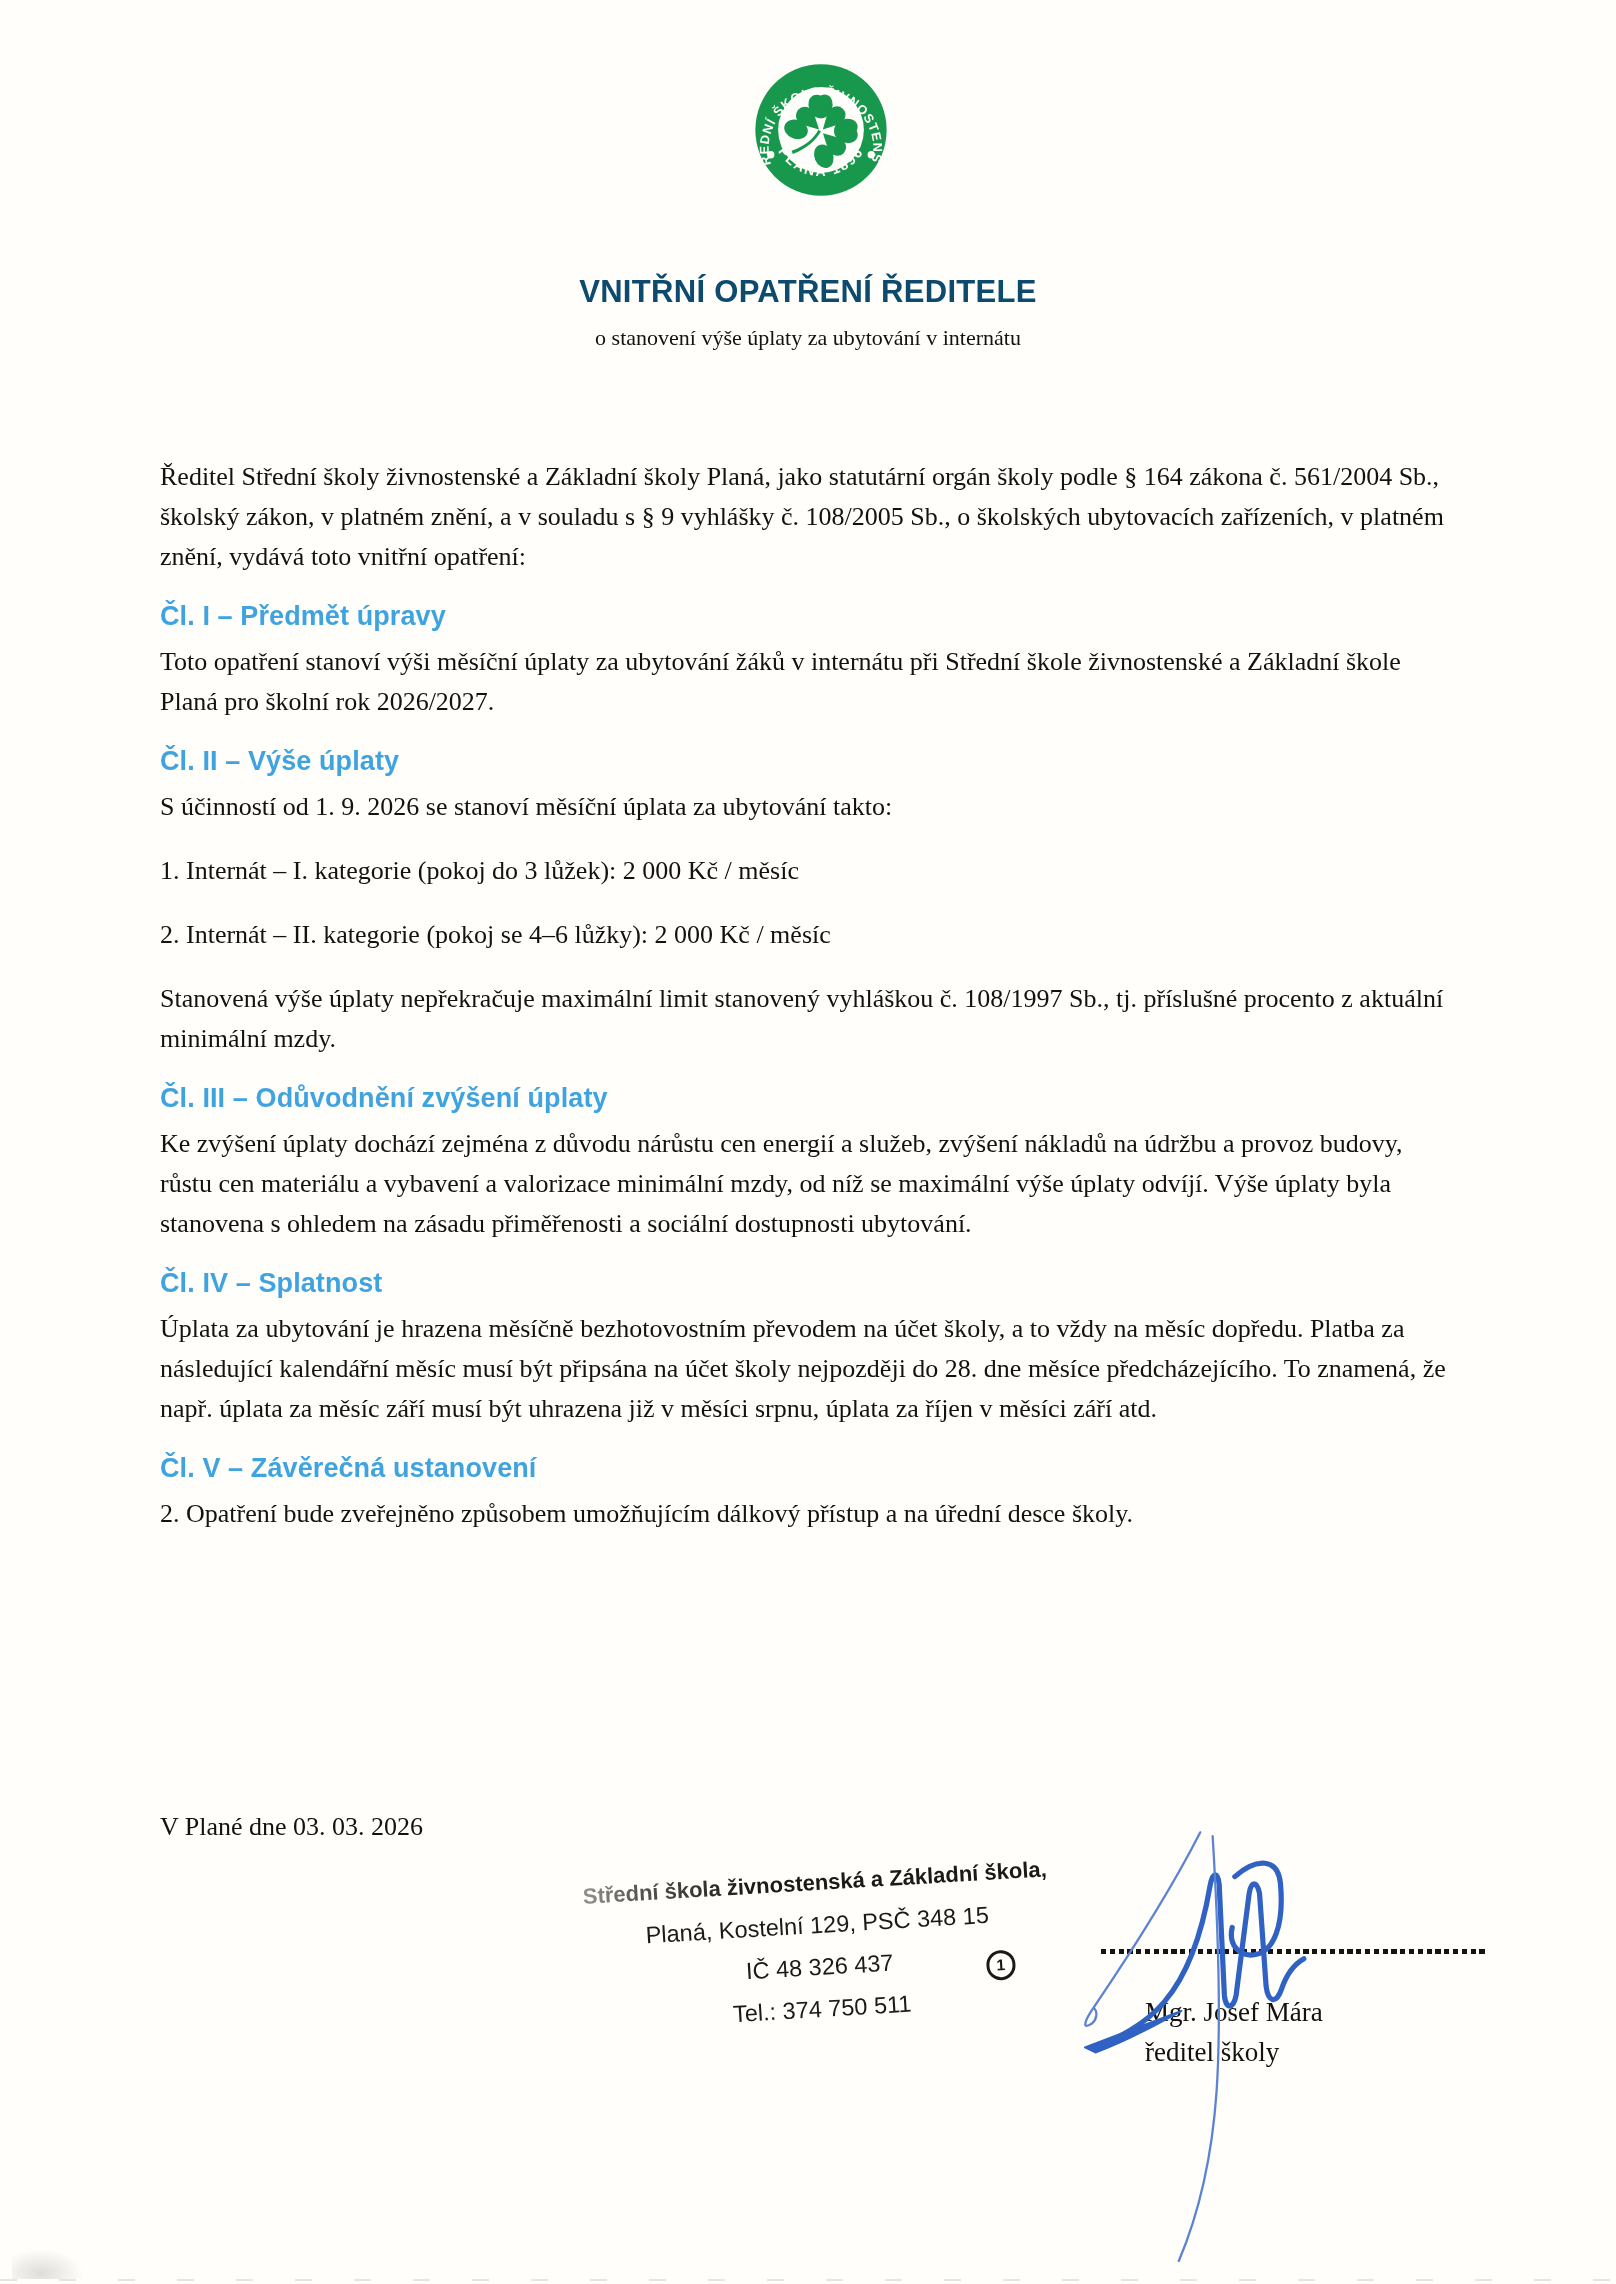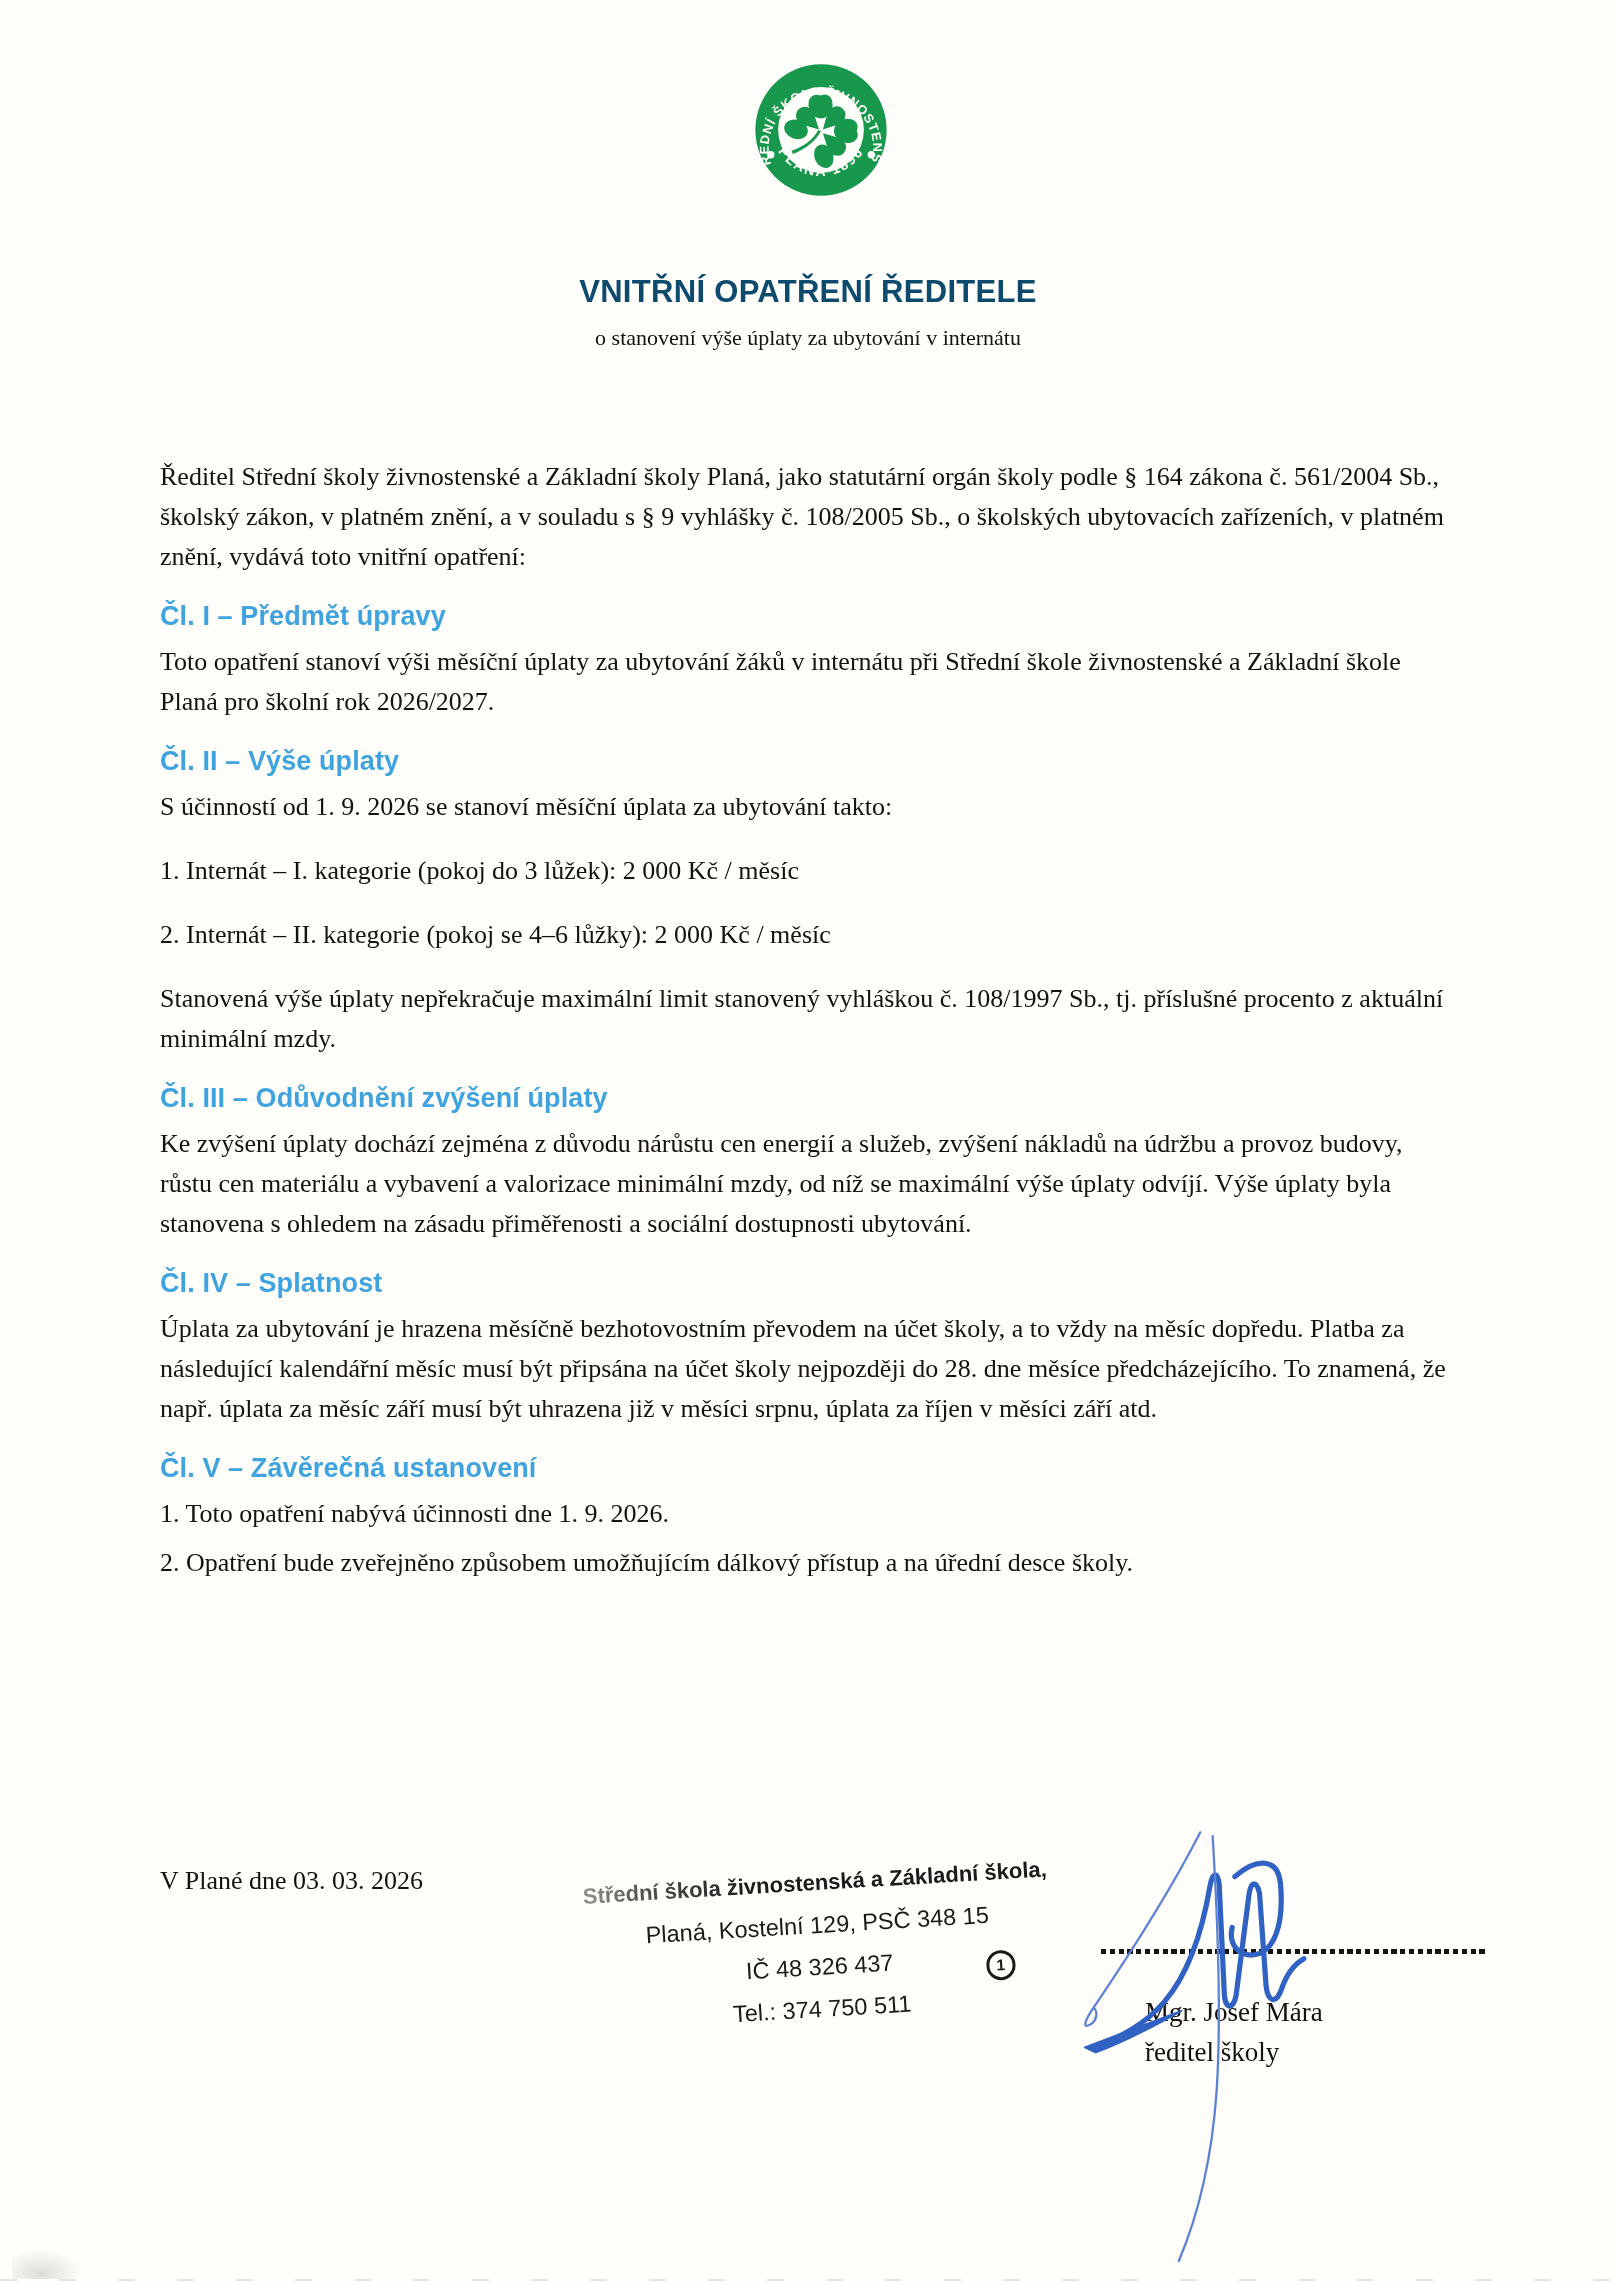--- a/index.html
+++ b/index.html
@@ -169,7 +169,6 @@
 
     <section class="section">
       <h2>Čl. V – Závěrečná ustanovení</h2>
-      <p>1. Toto opatření nabývá účinnosti dne 1. 9. 2026.</p>
       <p>2. Opatření bude zveřejněno způsobem umožňujícím dálkový přístup a na úřední desce školy.</p>
     </section>
   </div>

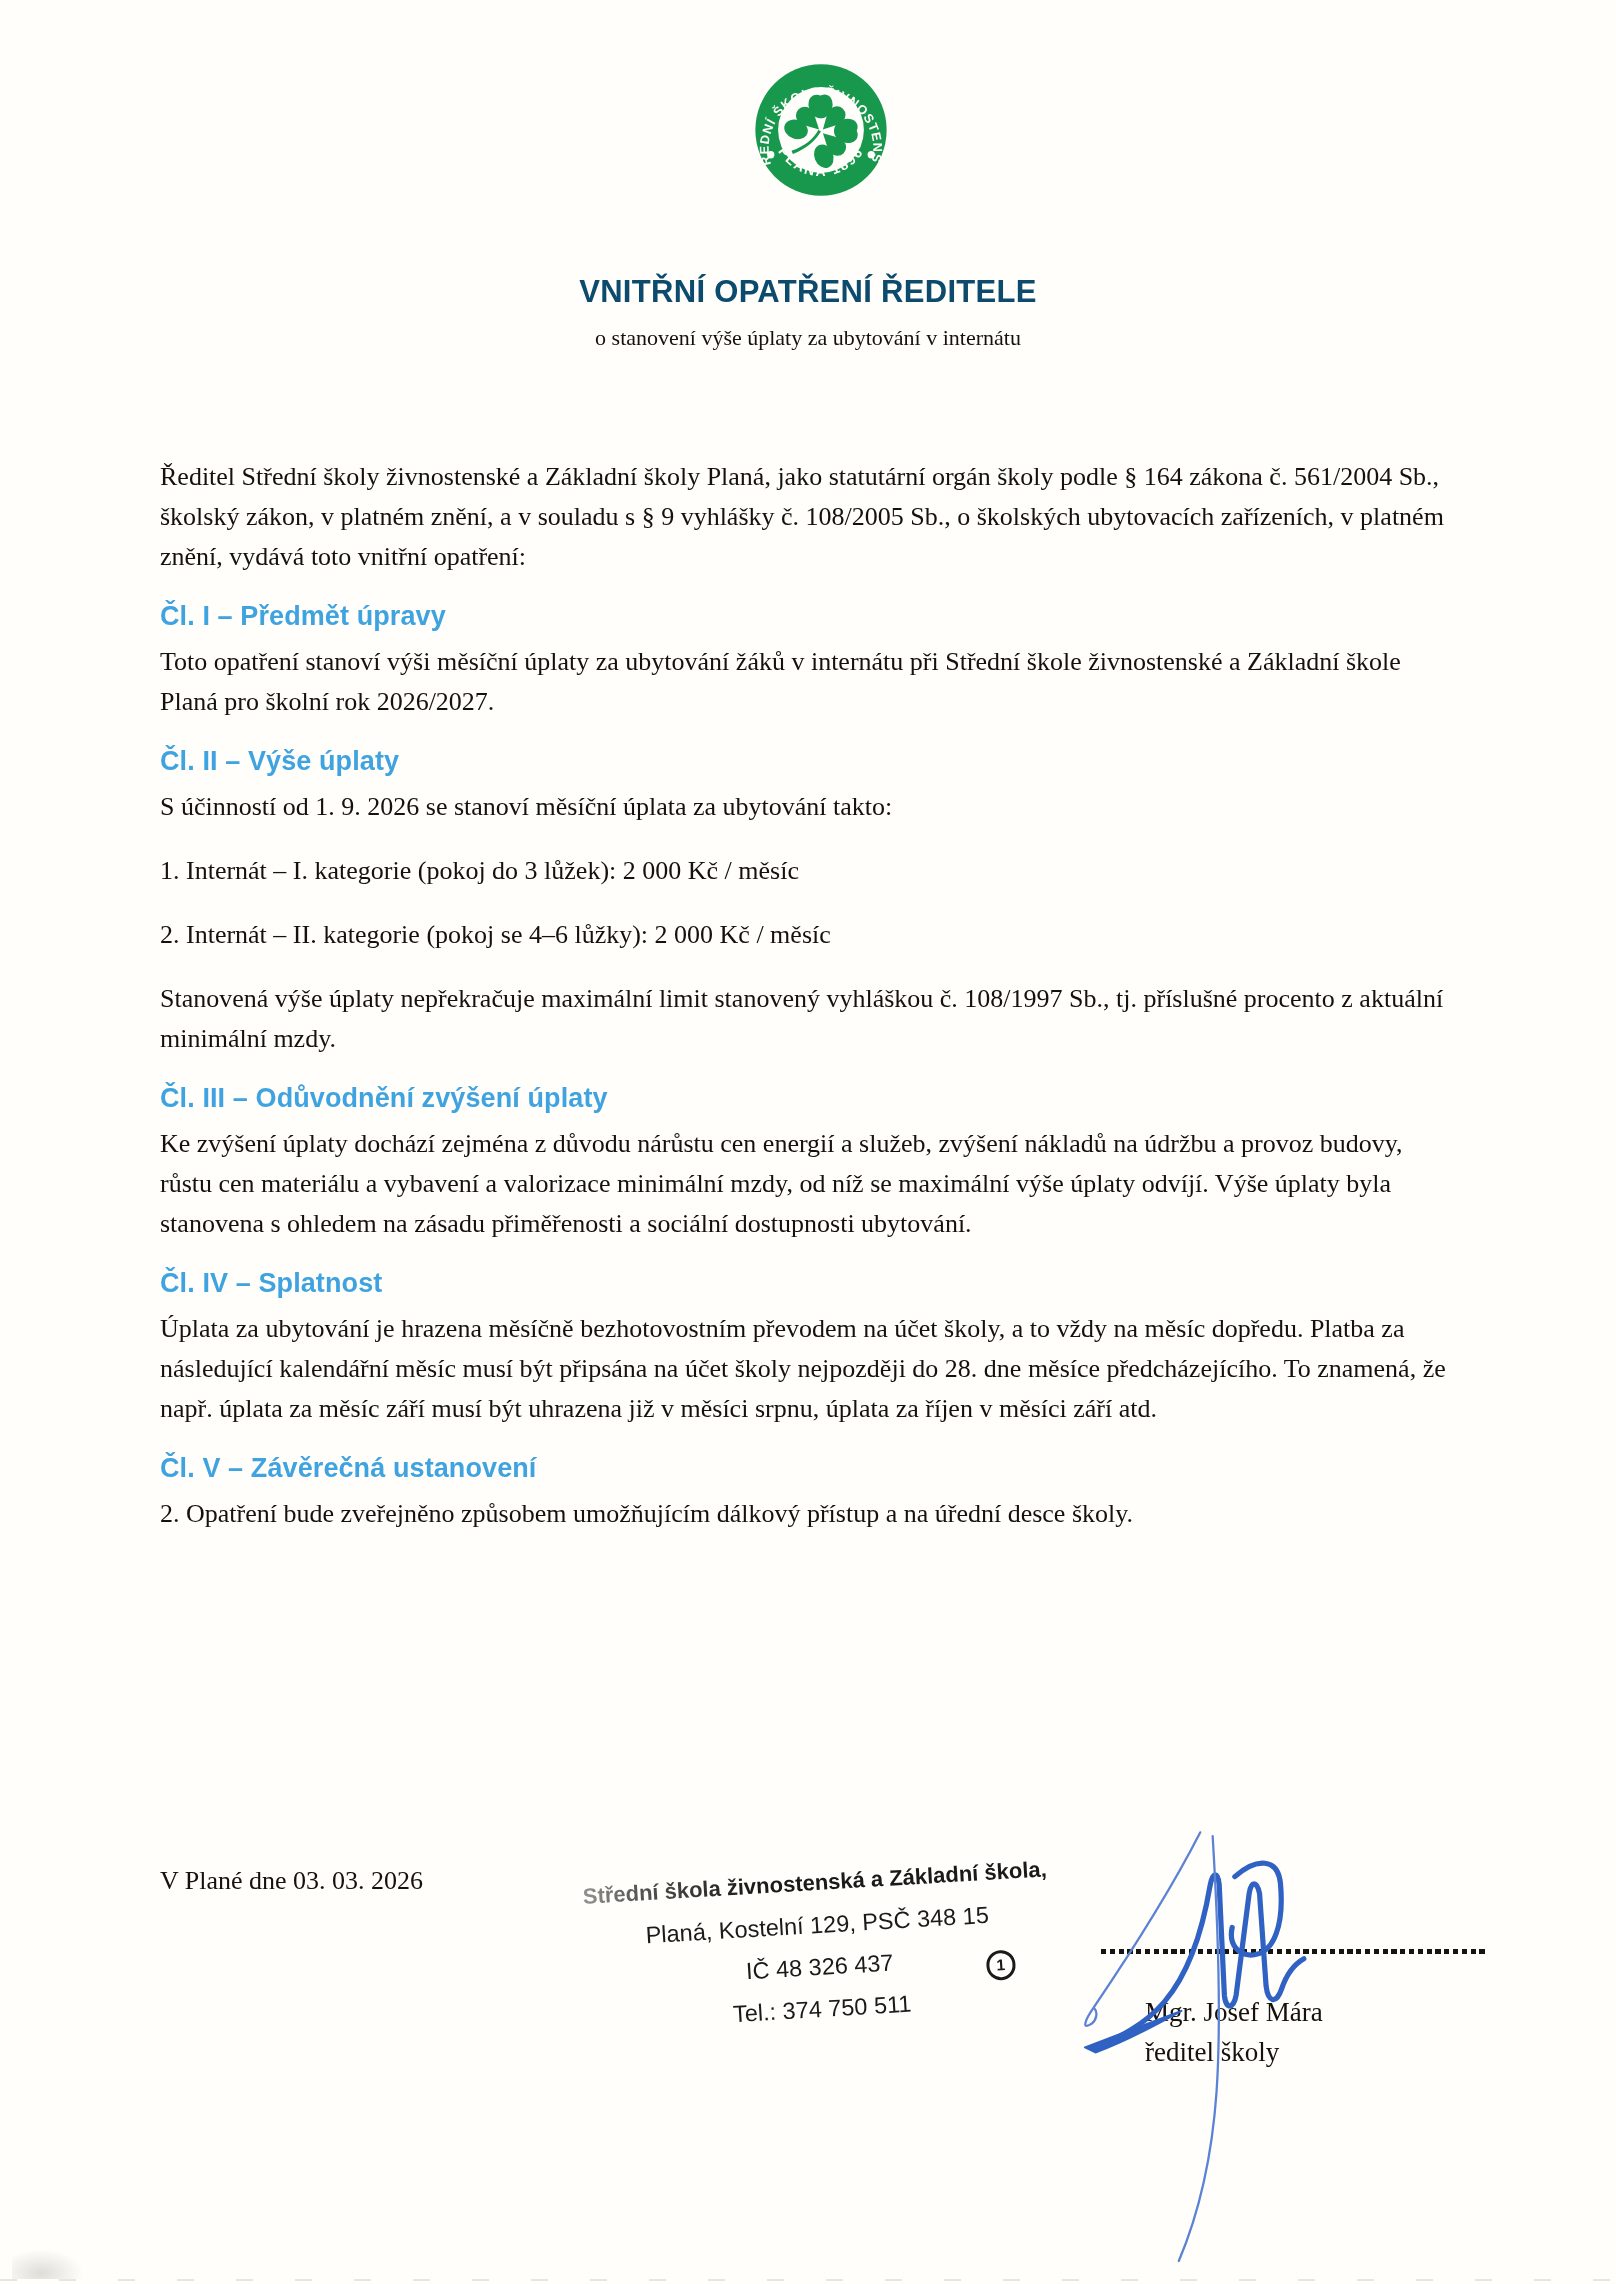--- a/index.html
+++ b/index.html
@@ -53,7 +53,7 @@
   .content p.spaced{margin-top:24px;}
   
   .date-line{
-    position:absolute;left:160px;top:1864px;
+    position:absolute;left:160px;top:1810px;
     font-size:26px;line-height:34px;color:#15110d;
   }
   .stamp{

